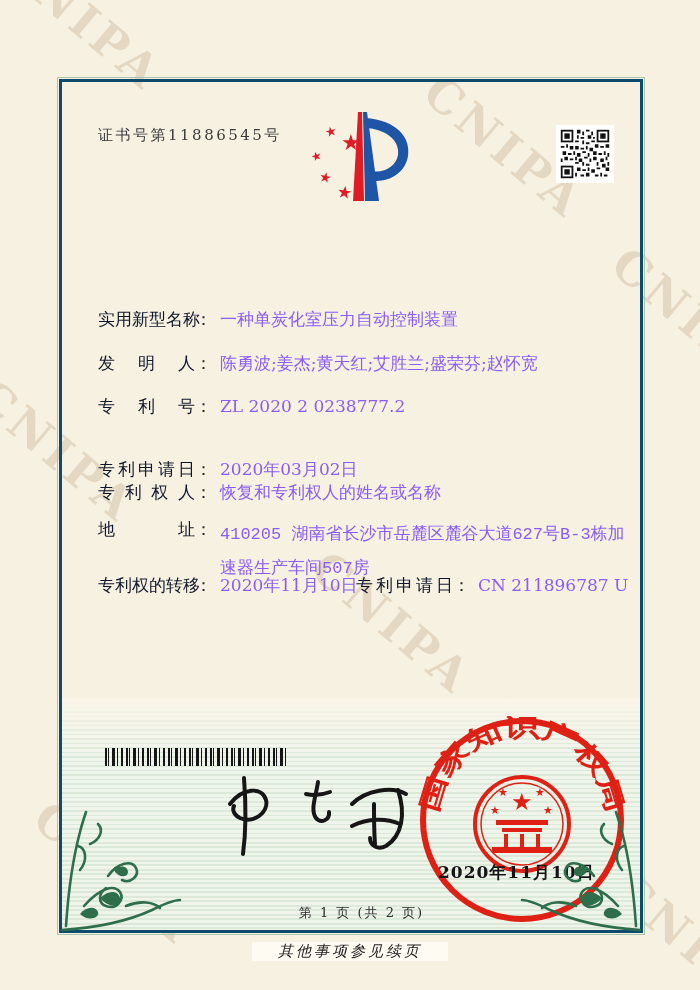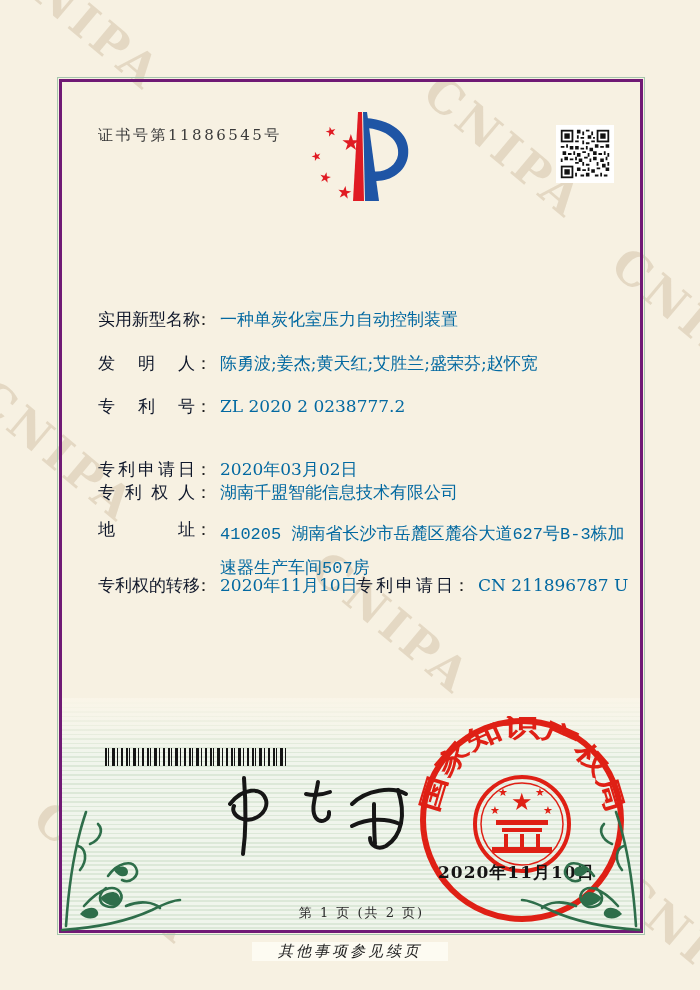--- a/index.html
+++ b/index.html
@@ -23,7 +23,7 @@
   }
   .frame-inner{
     position:relative;width:100%;height:100%;
-    border:3px solid #701a75;box-sizing:border-box;
+    border:3px solid #0c4a6e;box-sizing:border-box;
     background:transparent;
   }
   

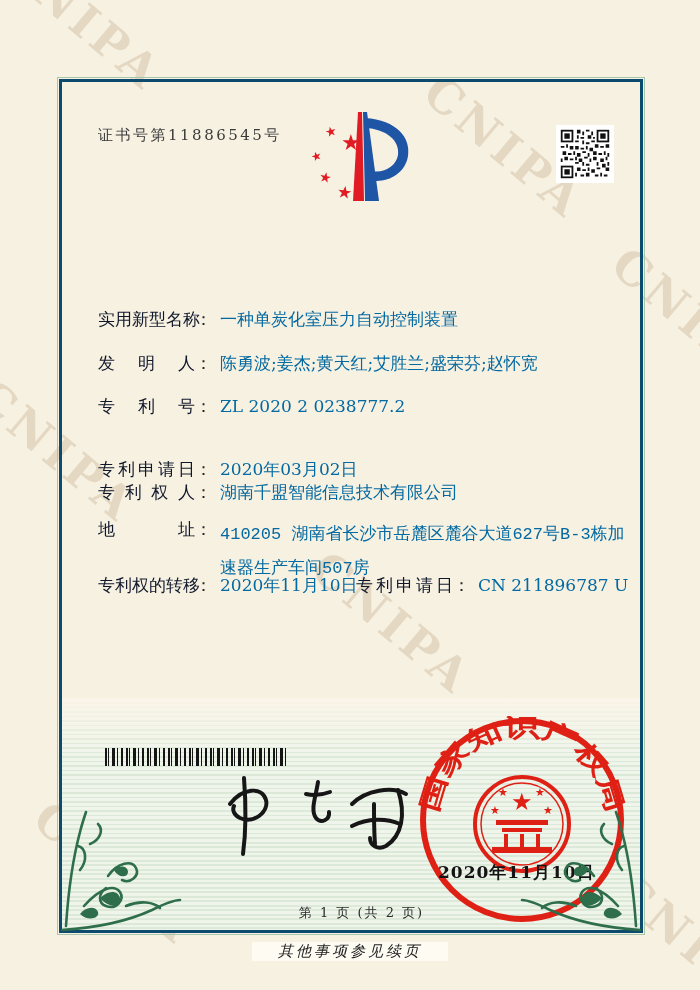--- a/index.html
+++ b/index.html
@@ -52,7 +52,7 @@
   .frow{position:absolute;left:0;right:0;line-height:23px;white-space:nowrap;}
   .lbl{display:inline-block;width:97px;text-align:justify;text-align-last:justify;color:#0f172a;}
   .colon{display:inline-block;margin-right:8px;color:#222;}
-  .val{color:#0369a1;}
+  .val{color:#8b5cf6;}
   .val-wrap{display:inline-block;width:412px;white-space:normal;vertical-align:top;line-height:34px;font-family:Liberation Mono, monospace;}
   .pair2{position:absolute;left:258px;top:0;}
   

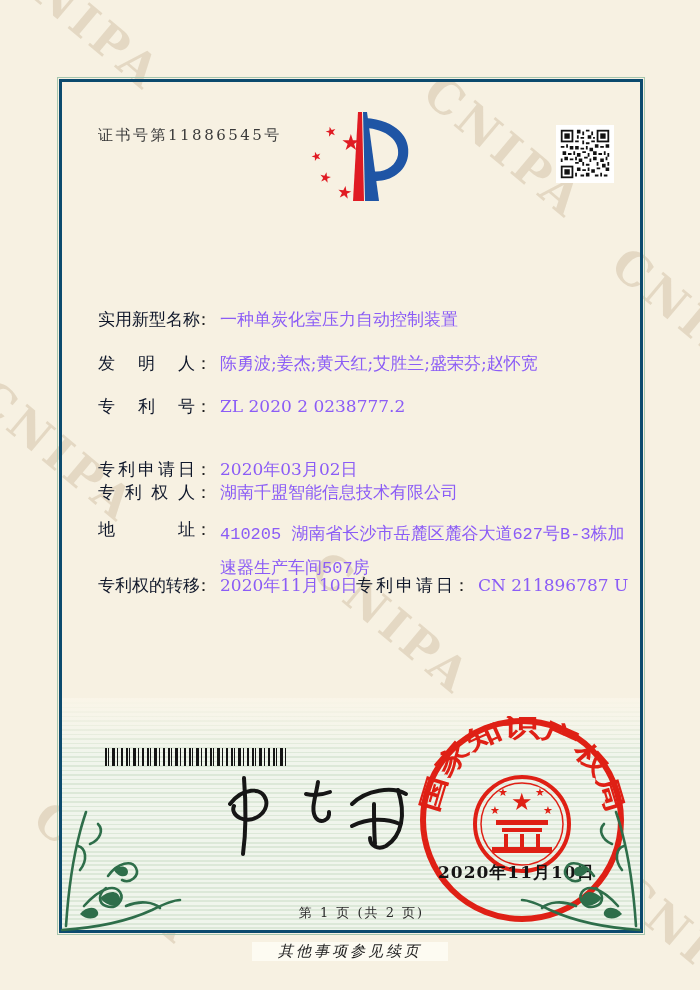--- a/index.html
+++ b/index.html
@@ -153,7 +153,7 @@
         <span class="lbl">专利申请日</span><span class="colon">：</span><span class="val">2020年03月02日</span>
       </div>
       <div class="frow" style="top:399px;">
-        <span class="lbl">专利权人</span><span class="colon">：</span><span class="val">湖南千盟智能信息技术有限公司</span>
+        <span class="lbl">专利权人</span><span class="colon">：</span><span class="val">恢复和专利权人的姓名或名称</span>
       </div>
       <div class="frow" style="top:436px;">
         <span class="lbl">地址</span><span class="colon">：</span><span class="val val-wrap">410205 湖南省长沙市岳麓区麓谷大道627号B-3栋加速器生产车间507房</span>

